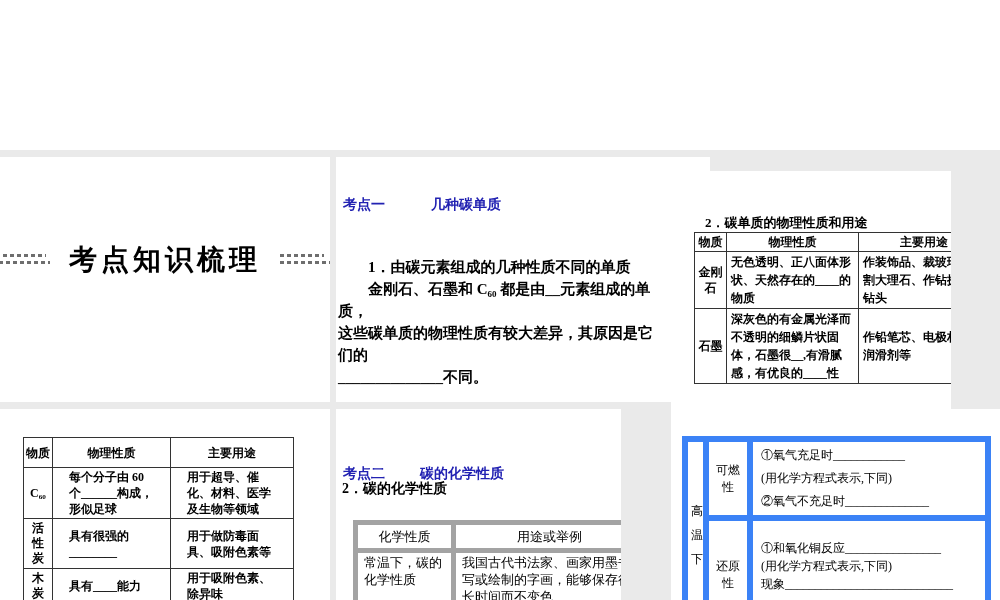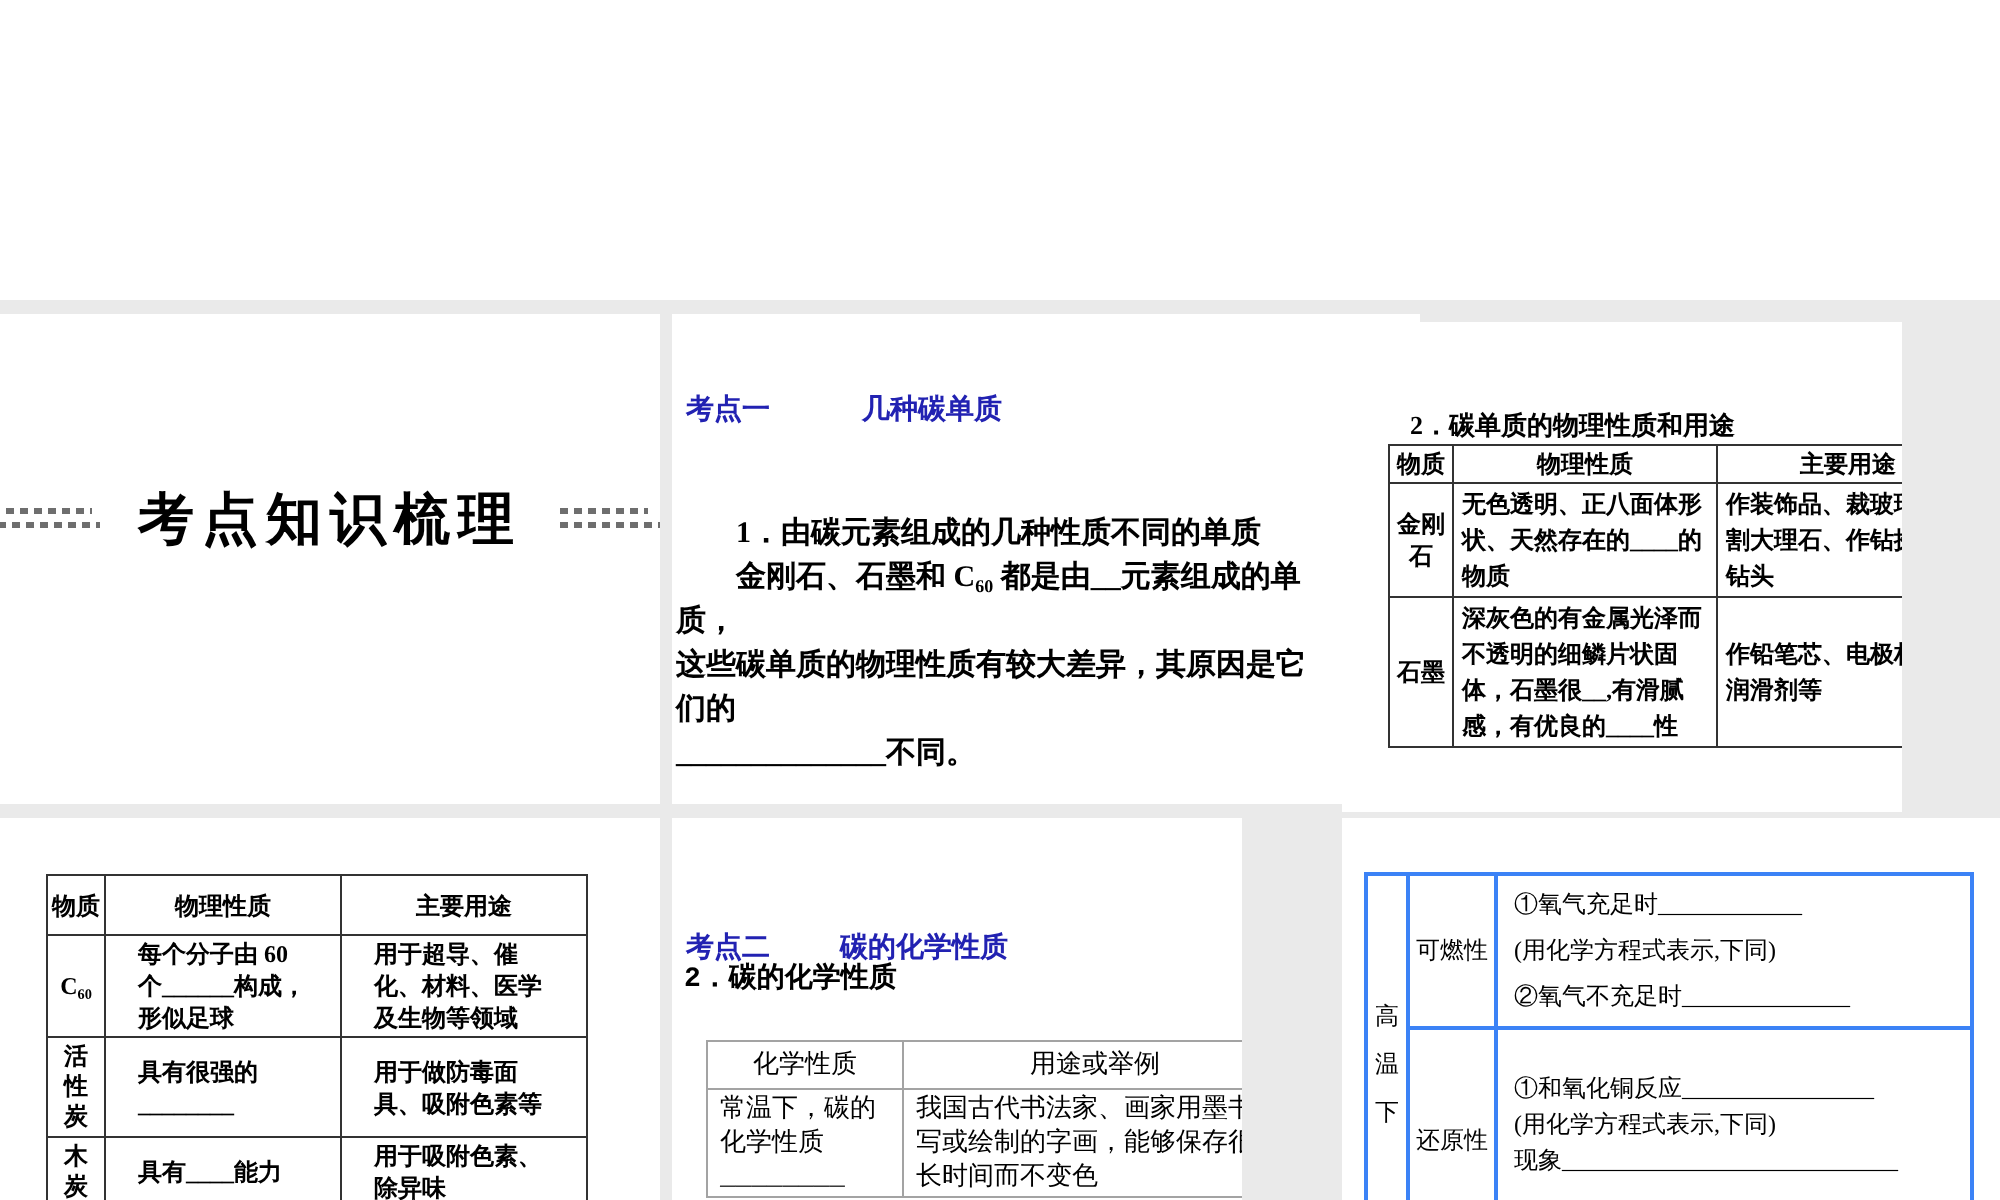--- a/index.html
+++ b/index.html
@@ -12,7 +12,7 @@
   .slide { position:absolute; background:#ffffff; overflow:hidden; }
   #s1 { left:0;   top:157px; width:330px; height:245px; }
   #s2 { left:336px; top:157px; width:374px; height:245px; }
-  #s3 { left:671px; top:161px; width:280px; height:245px; }
+  #s3 { left:671px; top:171px; width:280px; height:245px; }
   #s4 { left:0;   top:409px; width:330px; height:191px; }
   #s5 { left:336px; top:409px; width:285px; height:191px;font-family:Liberation Mono, monospace; }
   #s6 { left:671px; top:409px; width:329px; height:191px; }

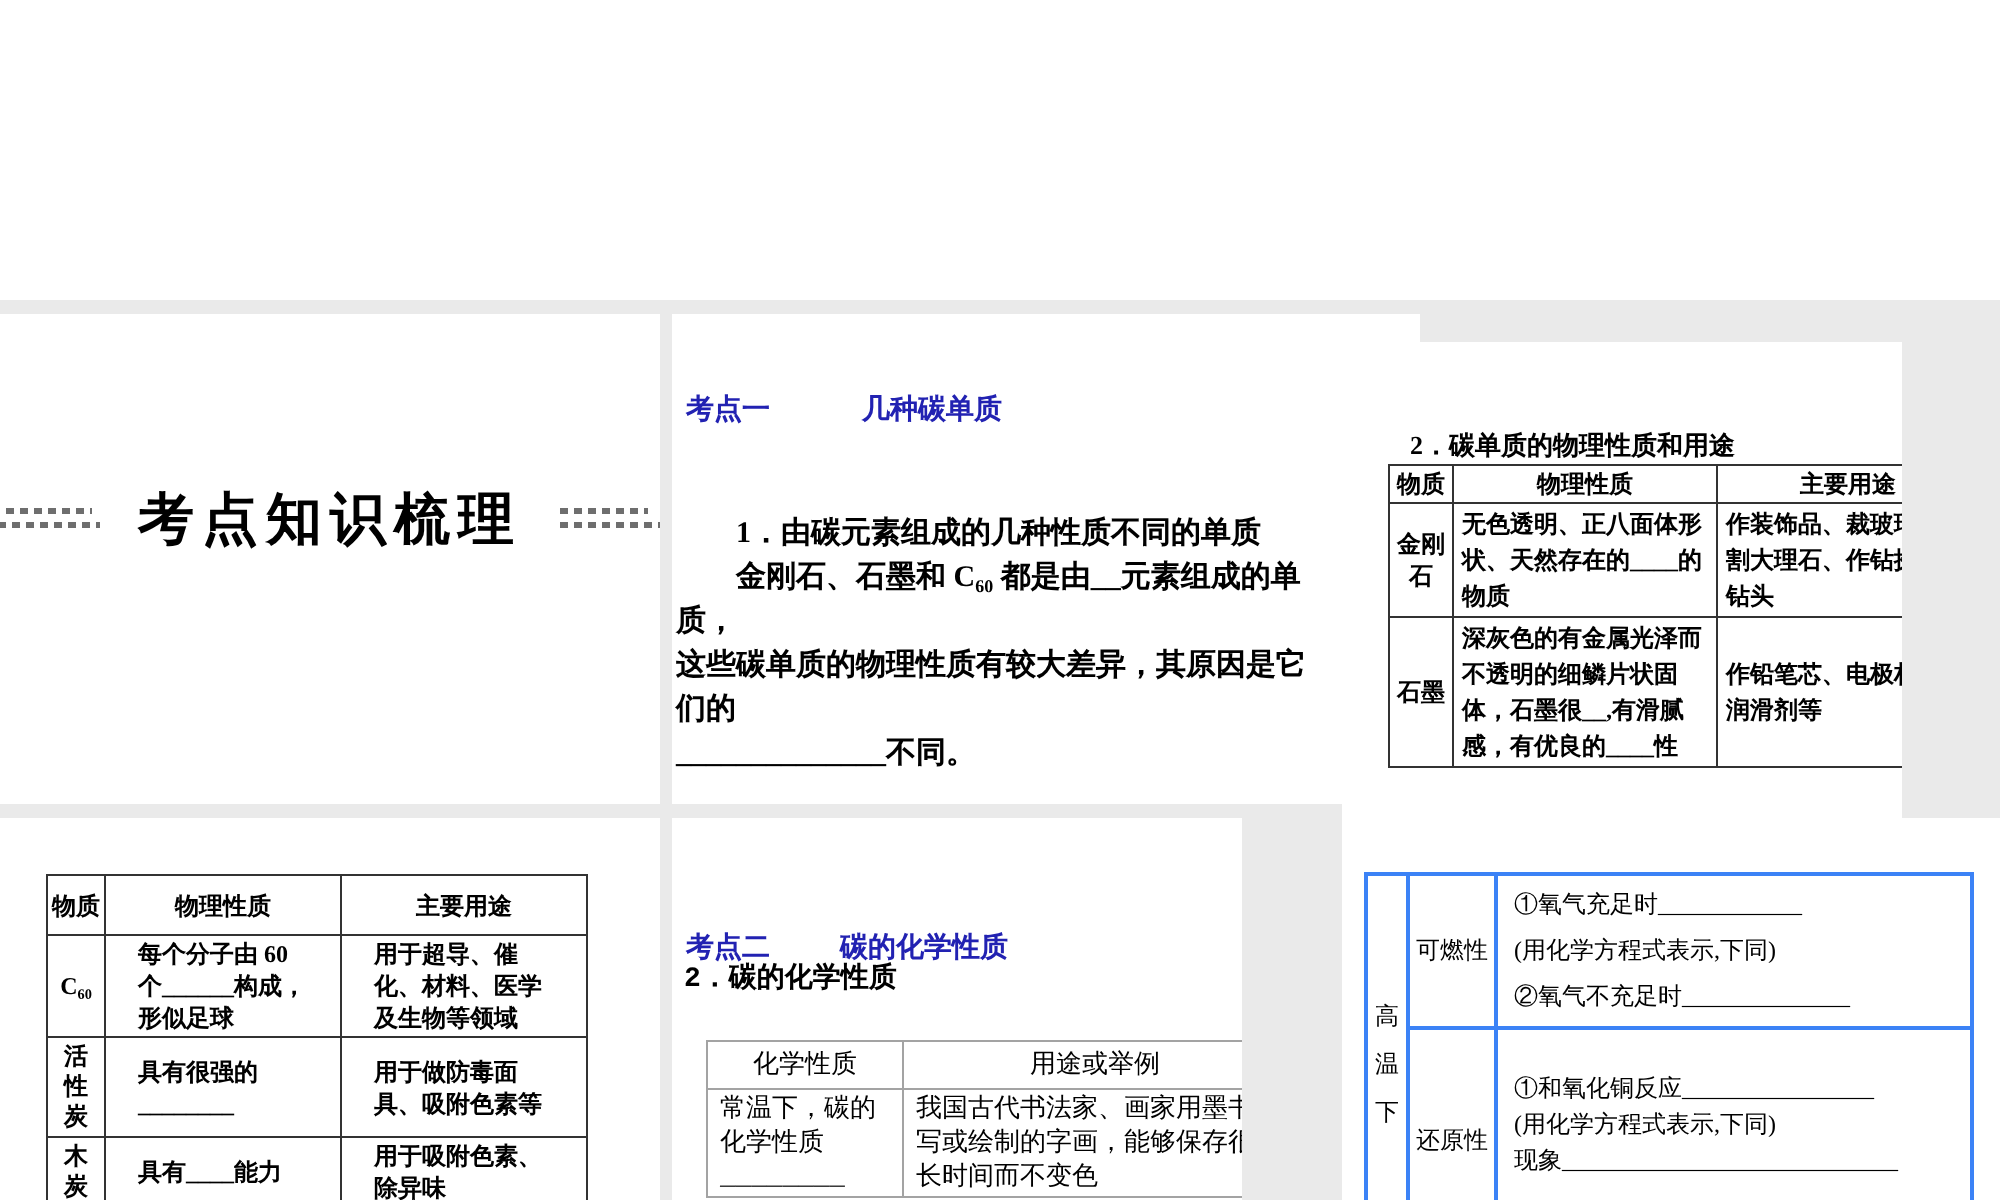--- a/index.html
+++ b/index.html
@@ -71,7 +71,7 @@
 
   
   #s6 table { position:absolute; top:27px; left:11px; width:303px; }
-  #s6 td { border:2px solid #3b82f6; font-size:12px; vertical-align:middle; }
+  #s6 td { border:6px solid #3b82f6; font-size:12px; vertical-align:middle; }
   #s6 col.c1 { width:21px; } #s6 col.c2 { width:44px; } #s6 col.c3 { width:238px; }
   #s6 .rowA { height:77px; }
   #s6 .rowB { height:113px; }

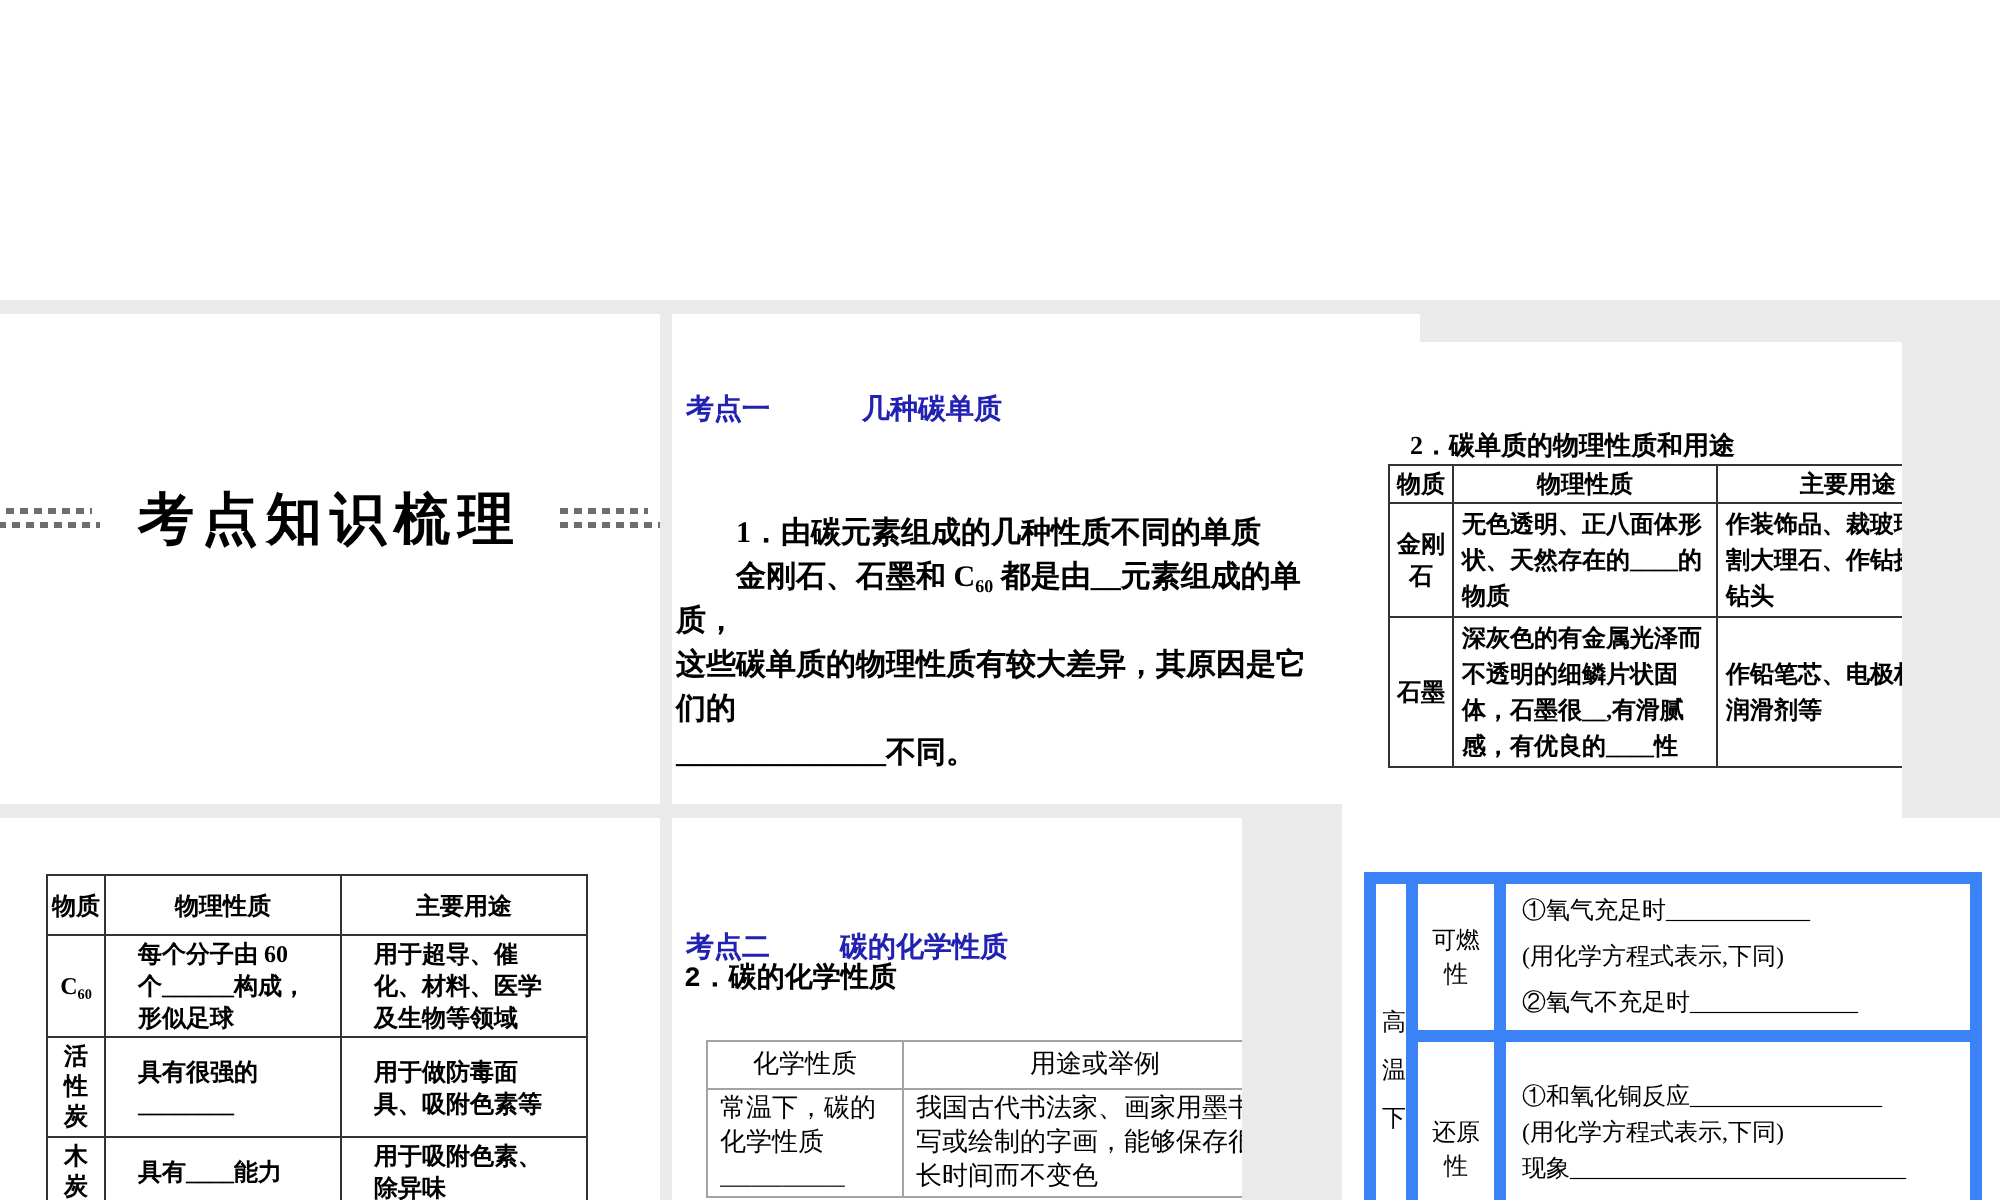--- a/index.html
+++ b/index.html
@@ -14,7 +14,7 @@
   #s2 { left:336px; top:157px; width:374px; height:245px; }
   #s3 { left:671px; top:171px; width:280px; height:245px; }
   #s4 { left:0;   top:409px; width:330px; height:191px; }
-  #s5 { left:336px; top:409px; width:285px; height:191px;font-family:Liberation Mono, monospace; }
+  #s5 { left:336px; top:409px; width:285px; height:191px; }
   #s6 { left:671px; top:409px; width:329px; height:191px; }
 
   

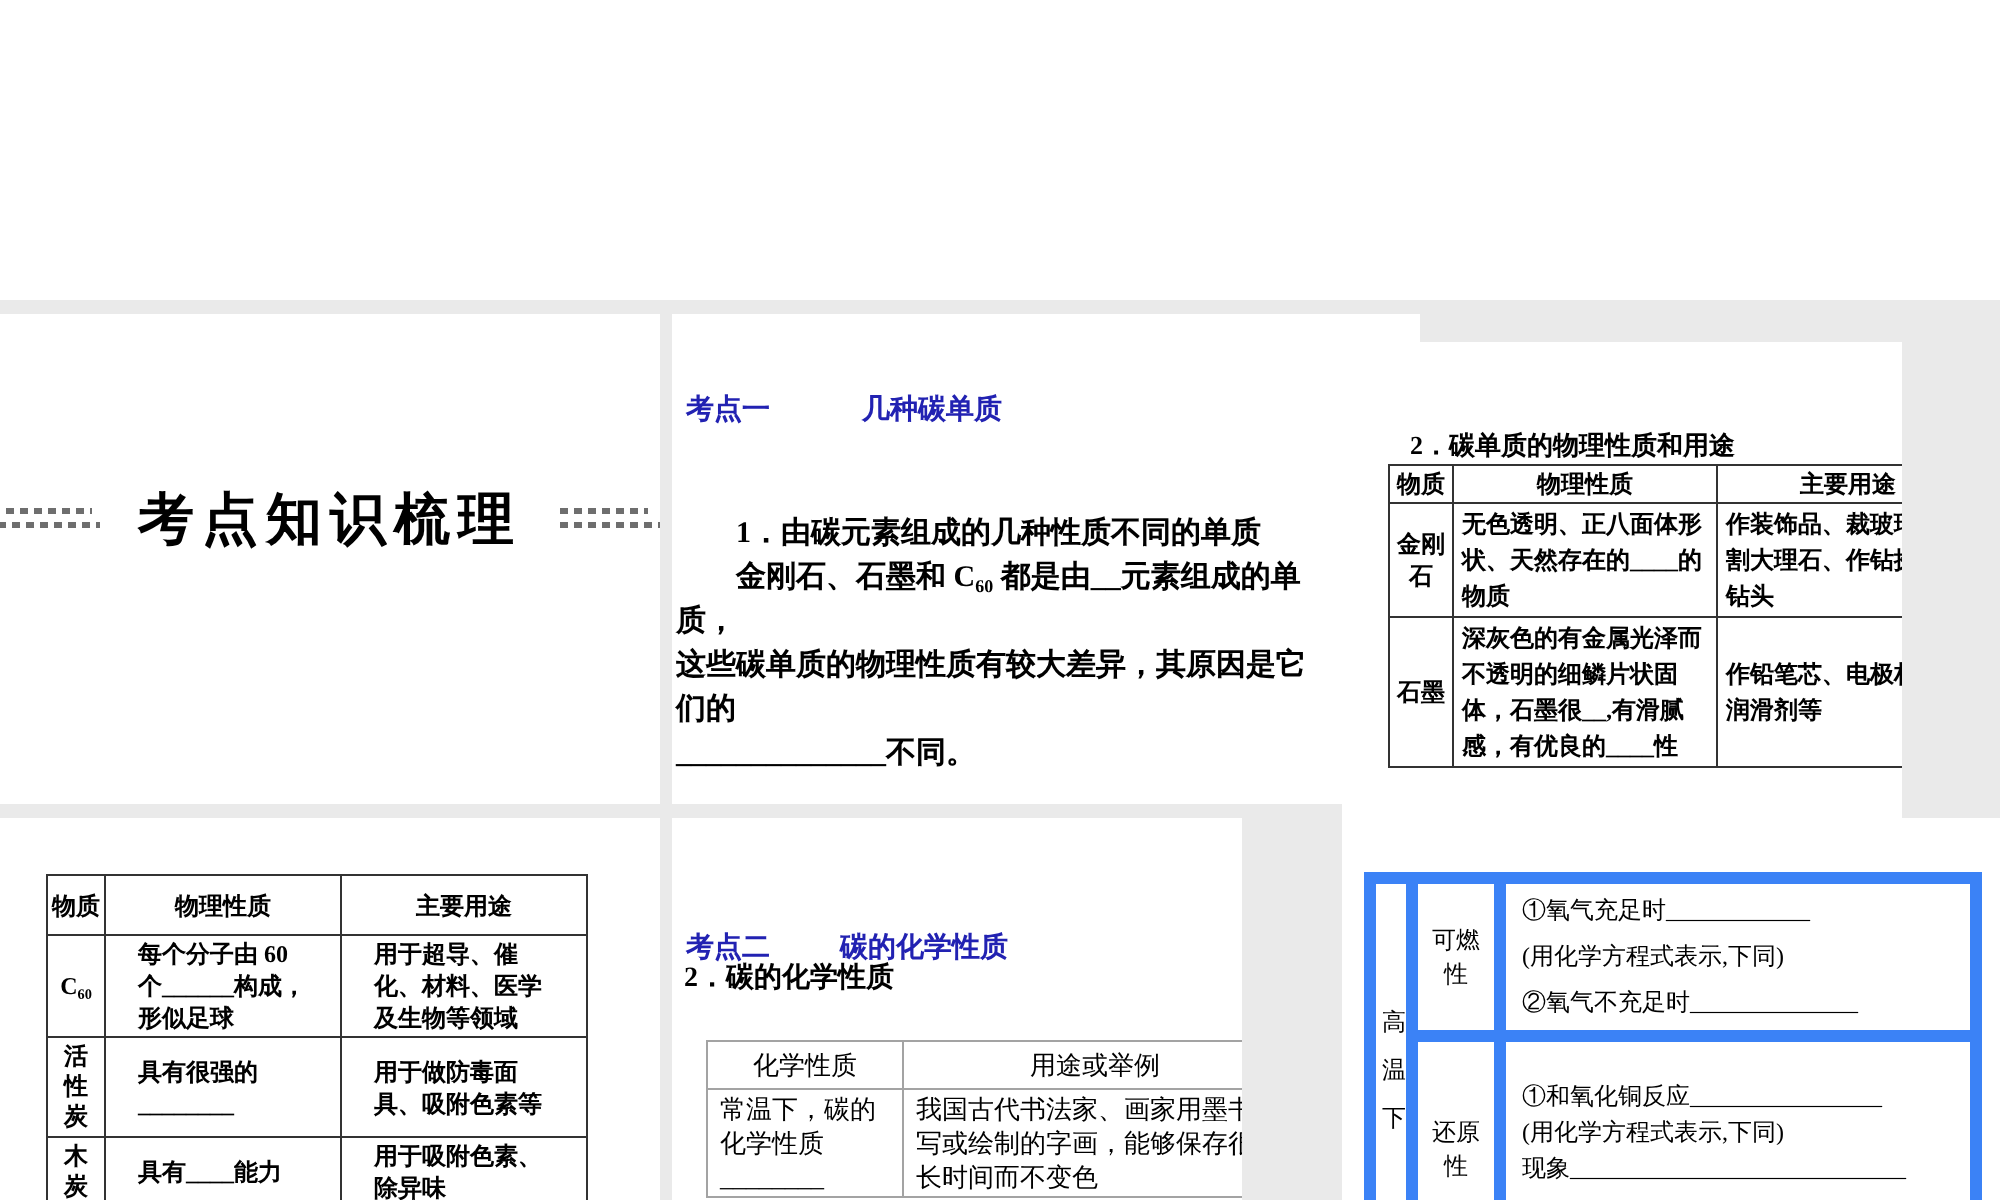--- a/index.html
+++ b/index.html
@@ -63,7 +63,7 @@
   #s5 .tag-title { left:77px; }
   .s5-subtitle { position:absolute; top:71px; left:6px; font-size:14px; font-weight:bold; }
   #s5 table { position:absolute; top:111px; left:17px; width:290px; }
-  #s5 td, #s5 th { border:1px solid #a3a3a3; font-size:13px; vertical-align:middle; }
+  #s5 td, #s5 th { border:5px solid #a3a3a3; font-size:13px; vertical-align:middle; }
   #s5 th { font-weight:normal; text-align:center; height:21px; line-height:18px; }
   #s5 col.c1 { width:98px; } #s5 col.c2 { width:192px; }
   #s5 .r1 { height:51px; }

